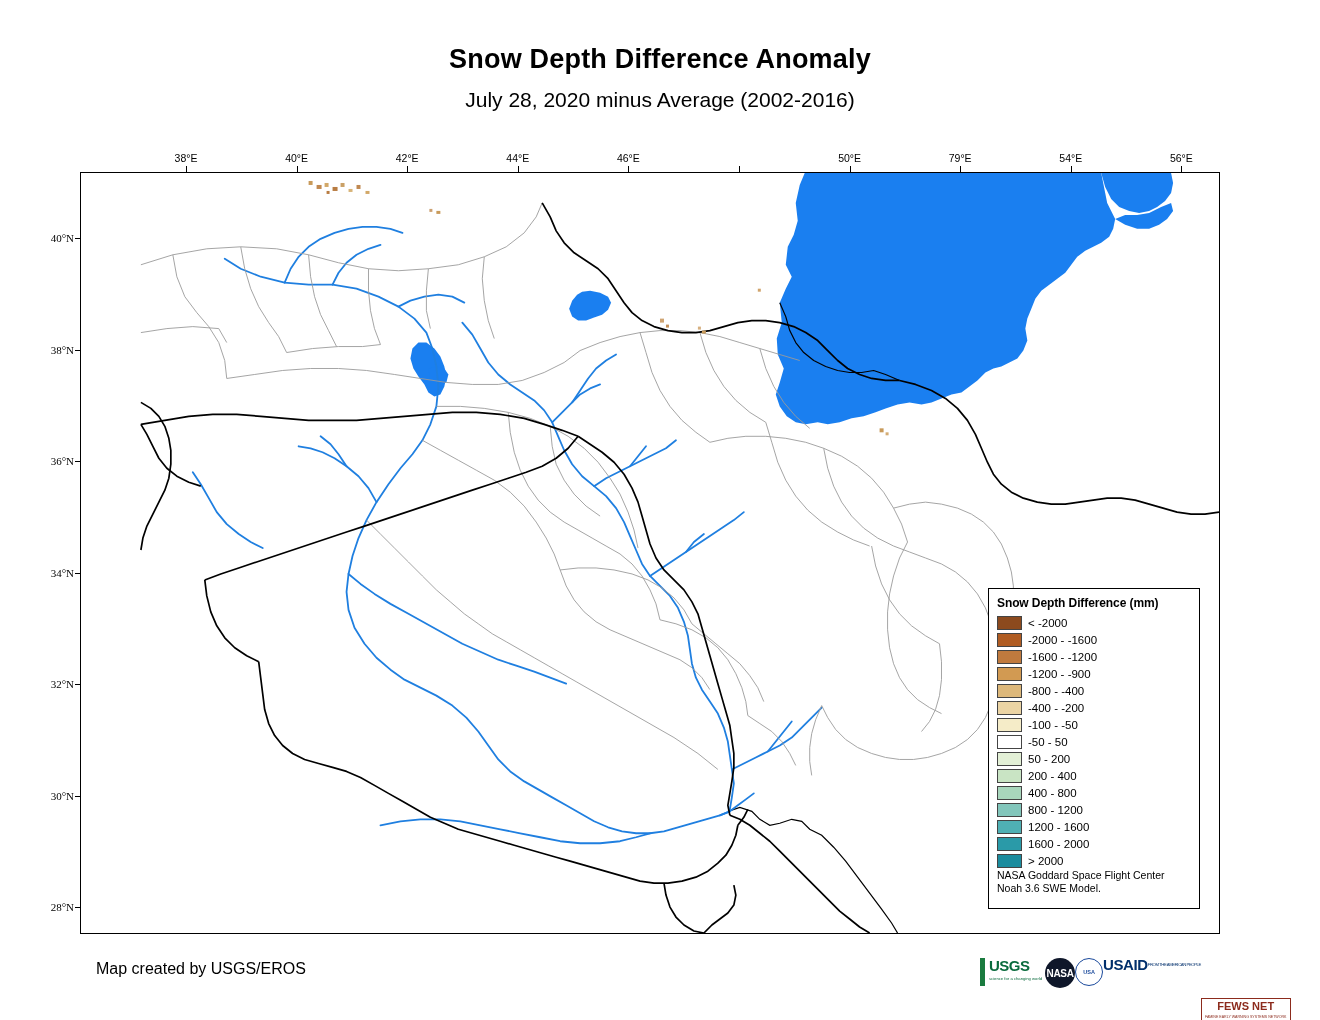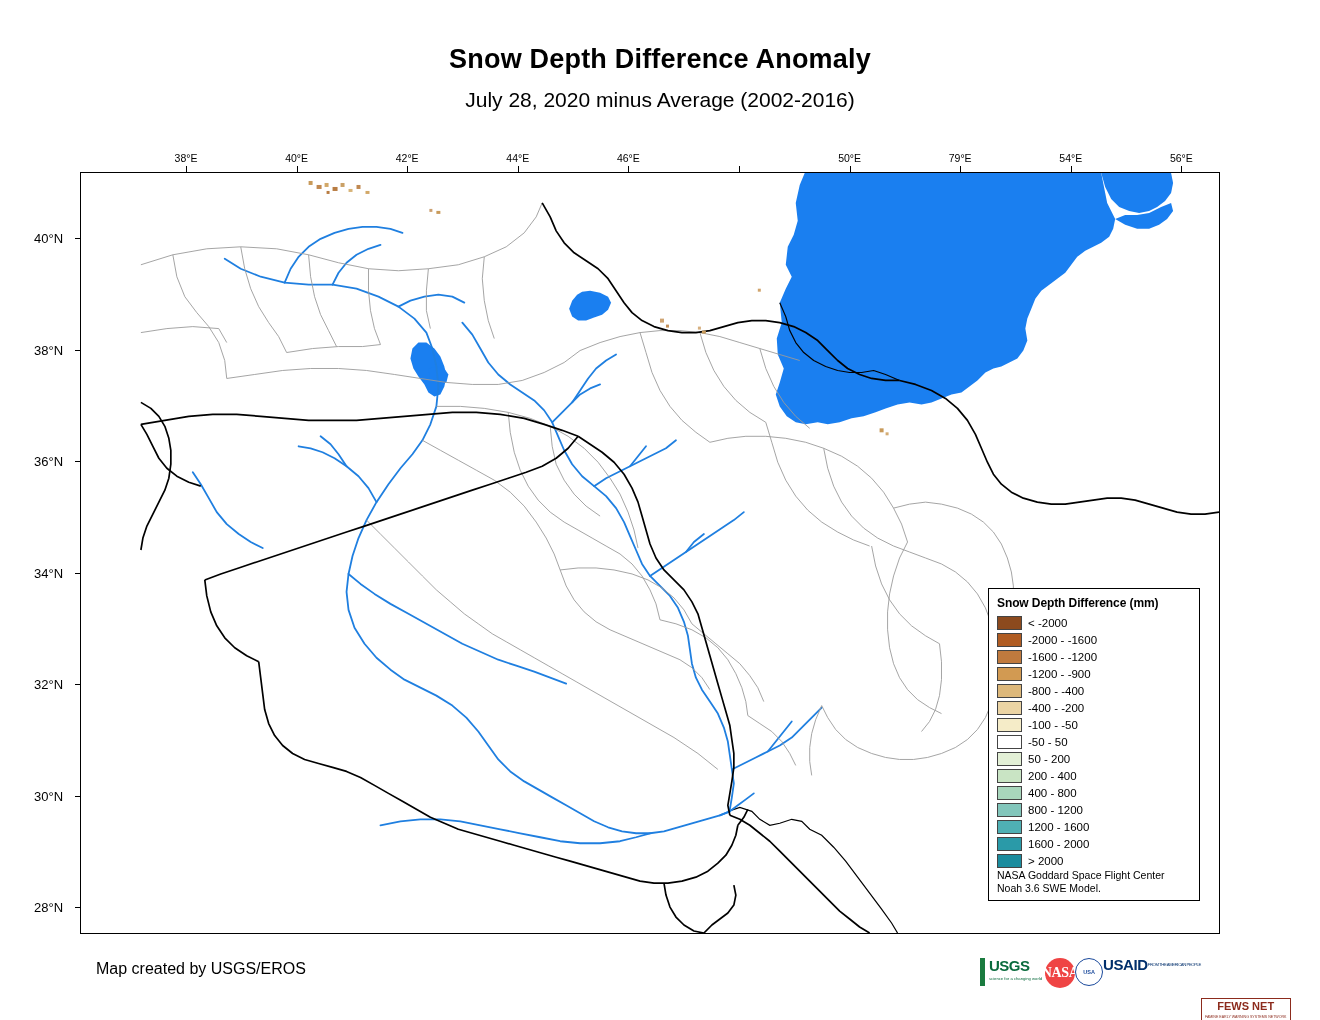--- a/index.html
+++ b/index.html
@@ -71,10 +71,11 @@
   }
   .tick-lat {
     position: absolute;
-    font-size: 13px;
-    text-align: left;
+    font-size: 11px;
+    text-align: right;
     transform: translateY(-50%);
     white-space: nowrap;
+    font-family: Liberation Serif, serif;
   }
   .tick-mark-top {
     position: absolute;

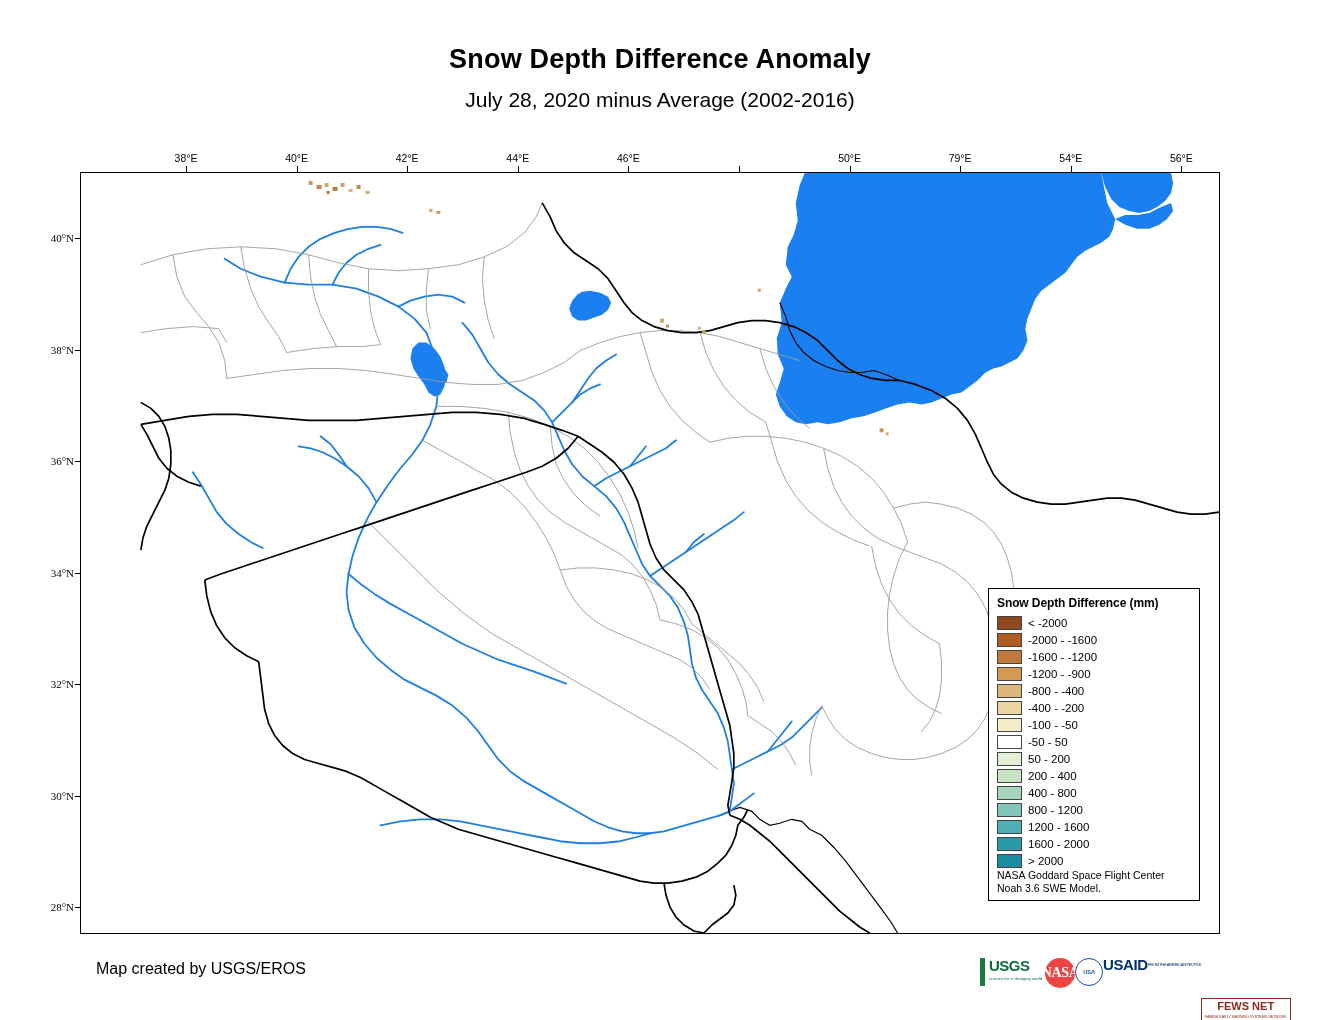--- a/index.html
+++ b/index.html
@@ -99,7 +99,7 @@
     background: #ffffff;
     border: 1px solid #000;
     box-sizing: border-box;
-    padding: 7px 8px 6px 8px;
+    padding: 7px 8px 14px 8px;
     font-size: 11.5px;
   }
   #legend-title {

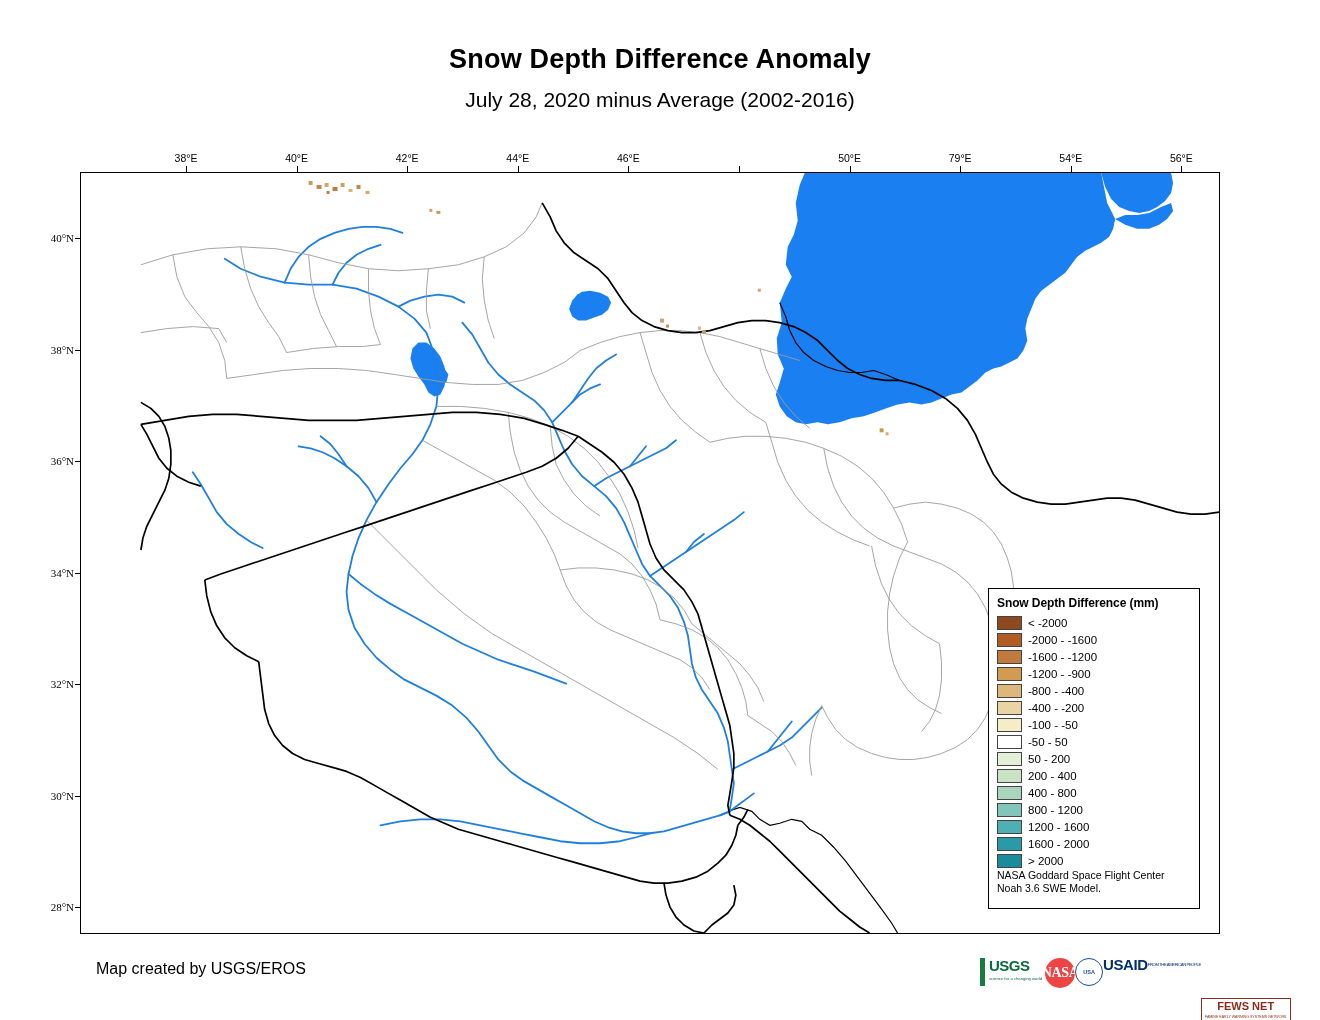--- a/index.html
+++ b/index.html
@@ -172,12 +172,11 @@
   .logo-nasa {
     width: 30px; height: 30px;
     border-radius: 50%;
-    background: #ef4444;
+    background: #0f172a;
     color: #ffffff;
-    font-size: 14px;
+    font-size: 10px;
     font-weight: bold;
     letter-spacing: -0.3px;
-    font-family: Liberation Serif, serif;
   }
   .logo-seal {
     width: 28px; height: 28px;

